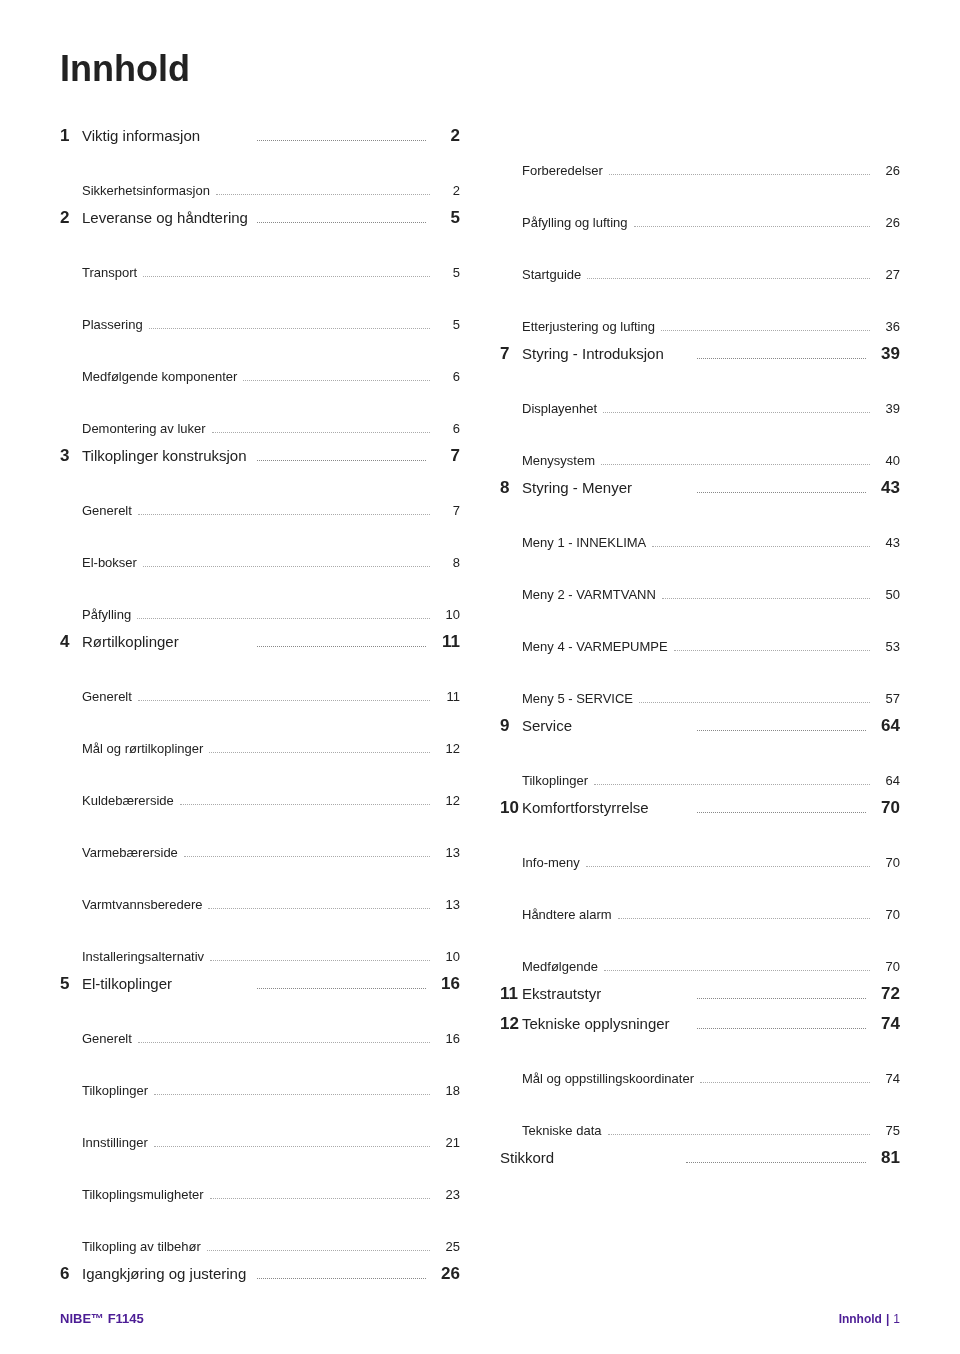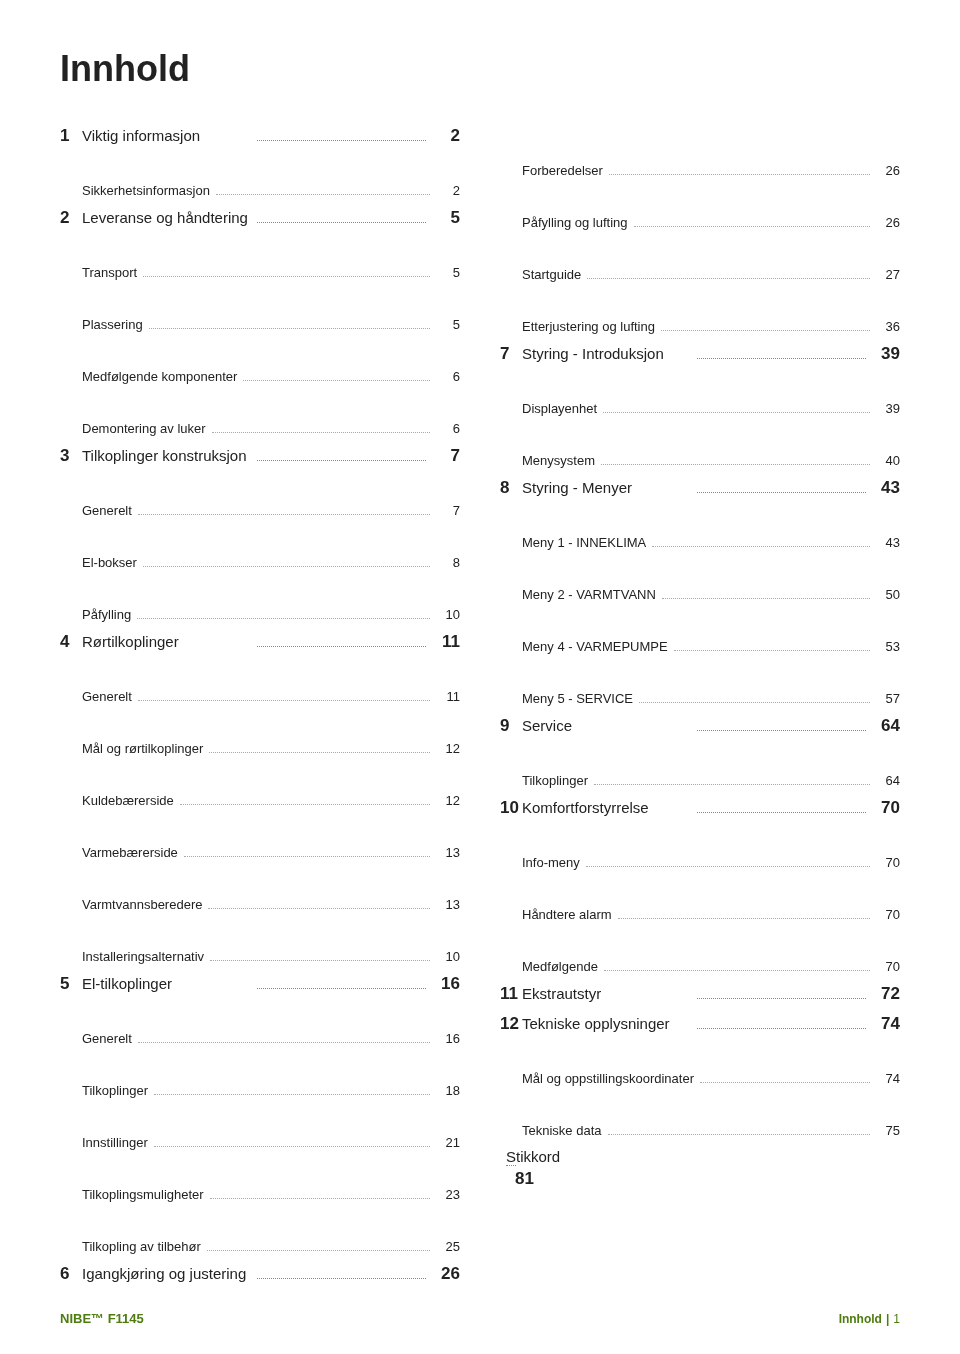--- a/index.html
+++ b/index.html
@@ -432,7 +432,7 @@
           </div>
         </div>
         <div class="toc-section">
-          <div class="toc-section-header" style="margin-top: 8px; flex-direction: column;">
+          <div class="toc-section-header" style="margin-top: 8px;">
             <span class="toc-section-title">Stikkord</span>
             <span class="toc-dots"></span>
             <span class="toc-page">81</span>

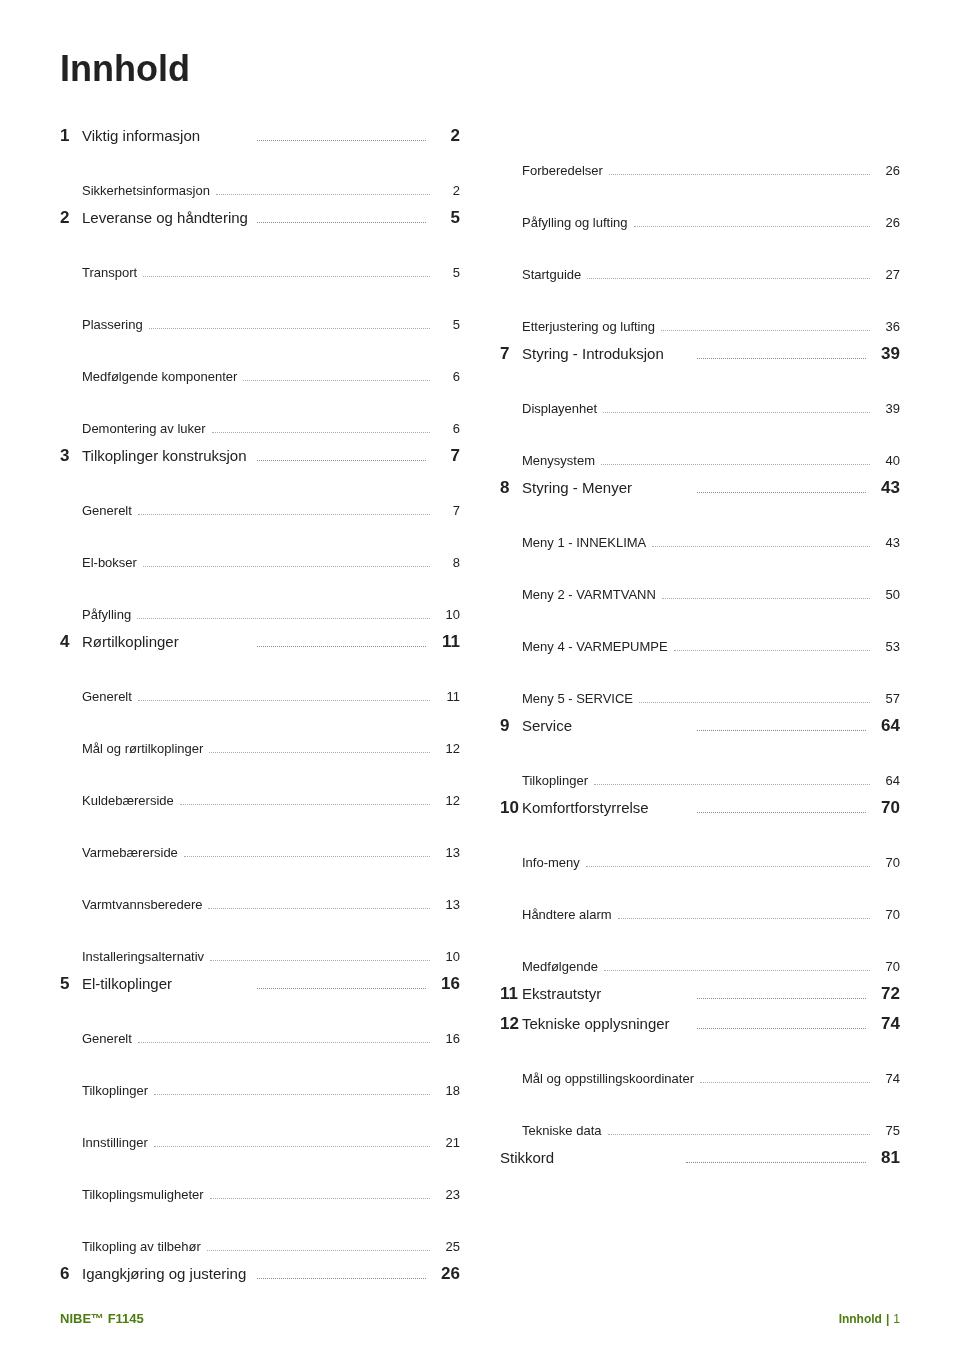--- a/index.html
+++ b/index.html
@@ -103,7 +103,7 @@
       align-items: center;
       padding: 0 60px;
       font-size: 12px;
-      color: #4d7c0f;
+      color: #4c1d95;
     }
     .footer-brand {
       font-weight: bold;

